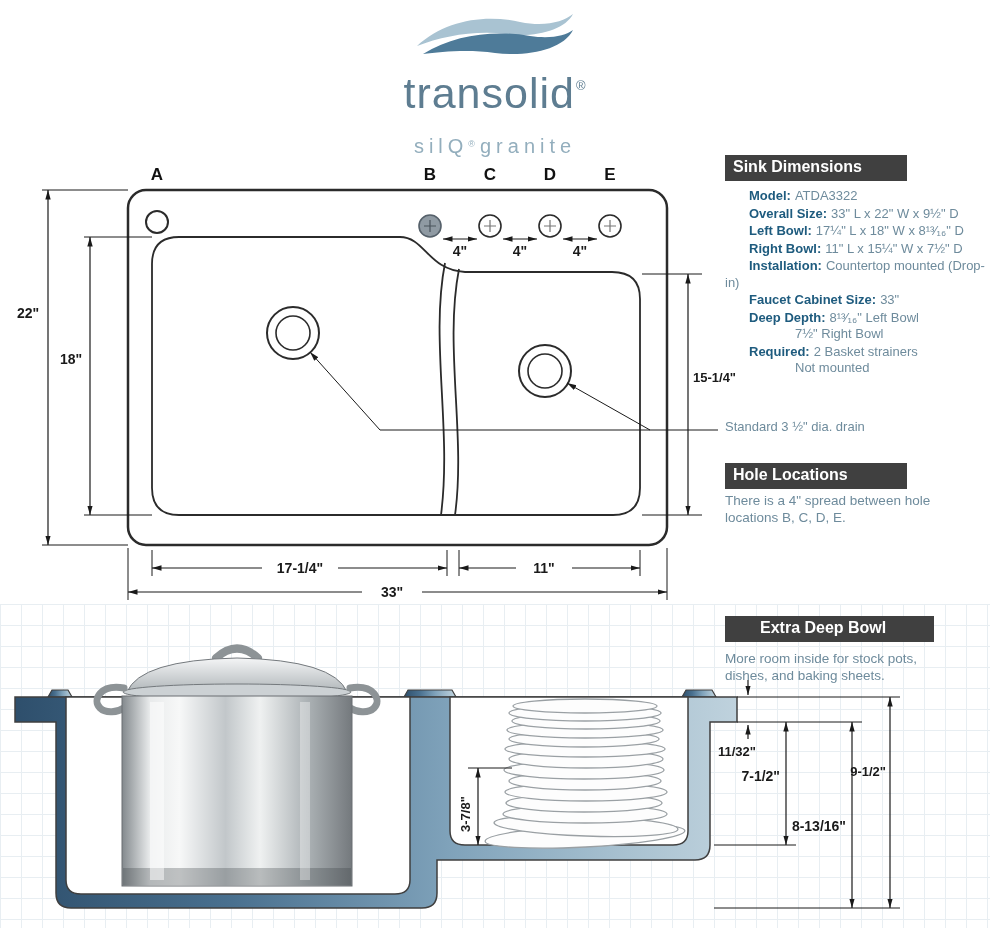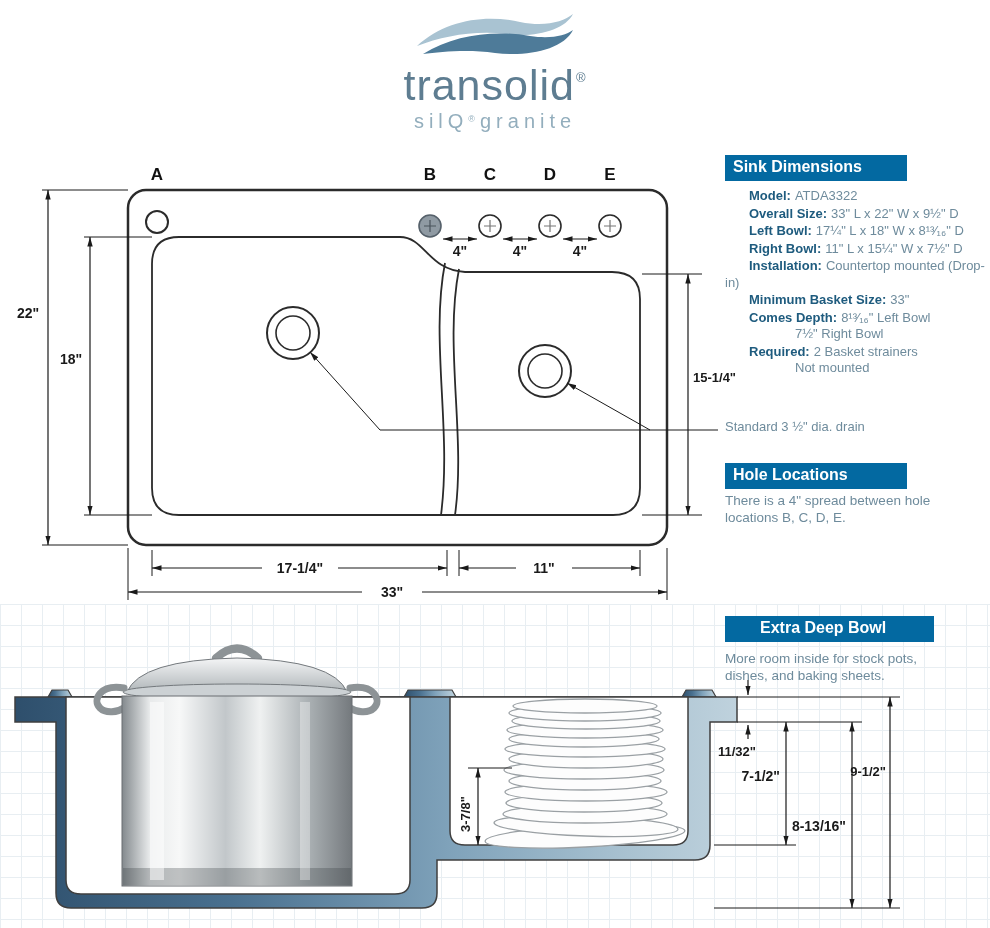--- a/index.html
+++ b/index.html
@@ -16,7 +16,7 @@
   
   .logo{position:absolute;left:345px;top:12px;width:300px;text-align:center;}
   .logo svg{display:block;margin:0 auto;}
-  .brand{font-size:43px;color:#5e7d91;letter-spacing:1px;line-height:1;margin-top:0;}
+  .brand{font-size:43px;color:#5e7d91;letter-spacing:1px;line-height:1;margin-top:8px;}
   .brand sup{font-size:13px;vertical-align:18px;margin-left:1px;}
   .tagline{font-size:20px;color:#93aebd;letter-spacing:5px;margin-top:3px;}
   .tagline sup{font-size:9px;vertical-align:6px;}

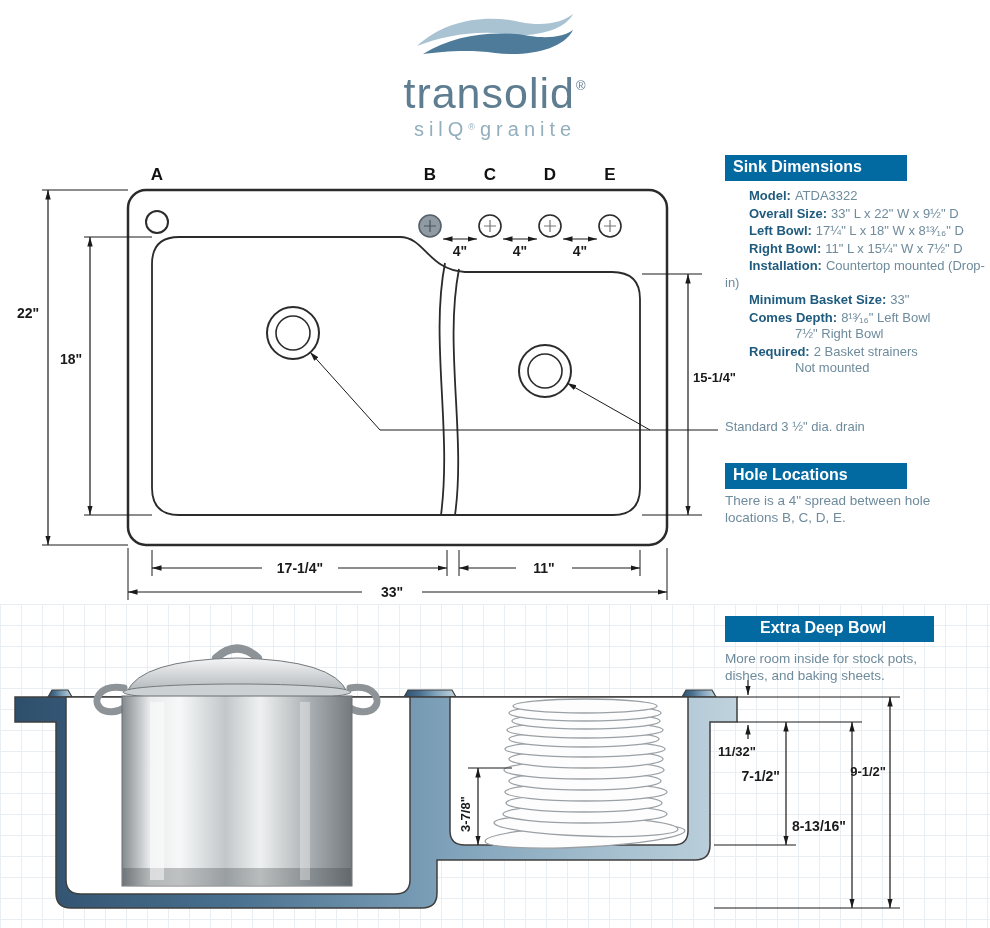--- a/index.html
+++ b/index.html
@@ -18,7 +18,7 @@
   .logo svg{display:block;margin:0 auto;}
   .brand{font-size:43px;color:#5e7d91;letter-spacing:1px;line-height:1;margin-top:8px;}
   .brand sup{font-size:13px;vertical-align:18px;margin-left:1px;}
-  .tagline{font-size:20px;color:#93aebd;letter-spacing:5px;margin-top:3px;}
+  .tagline{font-size:20px;color:#93aebd;letter-spacing:5px;margin-top:20px;}
   .tagline sup{font-size:9px;vertical-align:6px;}
 
   

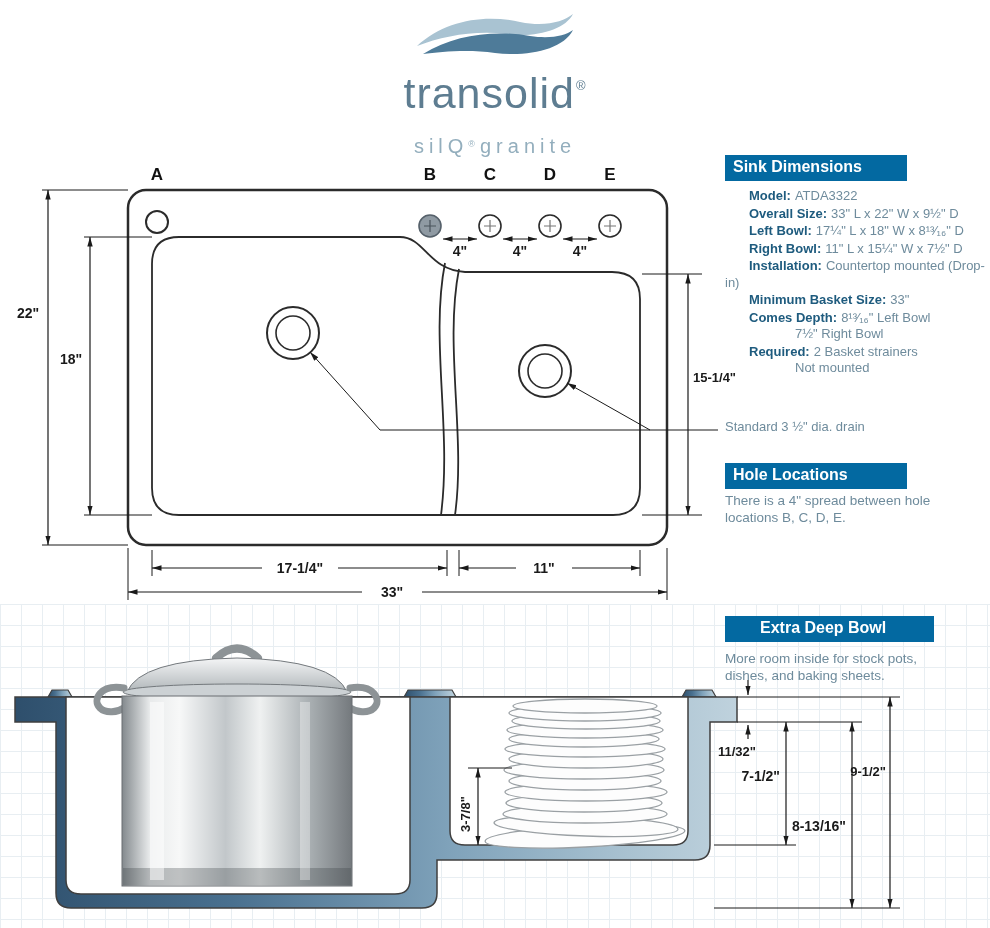--- a/index.html
+++ b/index.html
@@ -22,7 +22,7 @@
   .tagline sup{font-size:9px;vertical-align:6px;}
 
   
-  .panel-header{position:absolute;left:725px;width:174px;background:#0369a1;color:#ffffff;
+  .panel-header{position:absolute;left:725px;width:174px;background:#404040;color:#ffffff;
                 font-weight:bold;font-size:16px;padding:3px 0 5px 8px;}
   #hdr-sink{top:155px;}
   #hdr-holes{top:463px;}

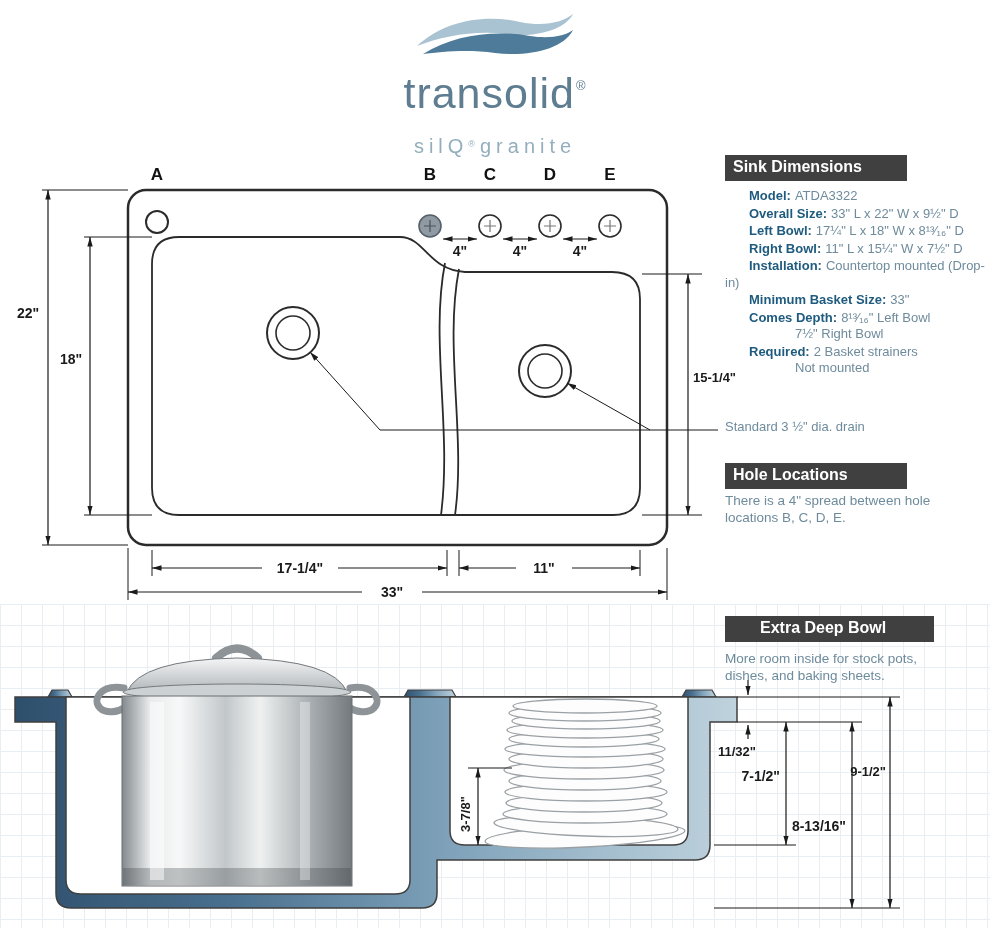--- a/index.html
+++ b/index.html
@@ -268,7 +268,7 @@
       <span class="spec-label">Installation:</span><span class="spec-value">Countertop mounted (Drop-in)</span>
     </div>
     <div class="spec-row">
-      <span class="spec-label">Minimum Basket Size:</span><span class="spec-value">33"</span>
+      <span class="spec-label">Faucet Cabinet Size:</span><span class="spec-value">33"</span>
     </div>
     <div class="spec-row">
       <span class="spec-label">Comes Depth:</span><span class="spec-value">8¹³⁄₁₆" Left Bowl</span>

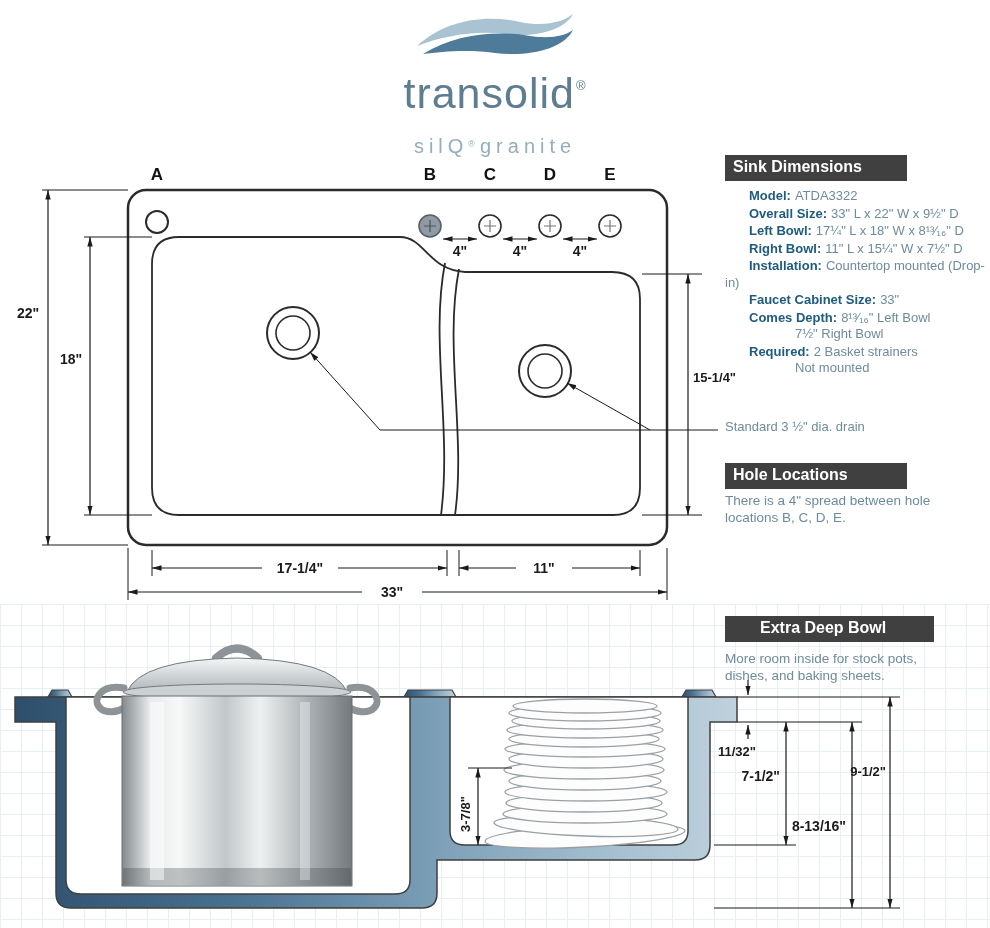--- a/index.html
+++ b/index.html
@@ -271,7 +271,7 @@
       <span class="spec-label">Faucet Cabinet Size:</span><span class="spec-value">33"</span>
     </div>
     <div class="spec-row">
-      <span class="spec-label">Comes Depth:</span><span class="spec-value">8¹³⁄₁₆" Left Bowl</span>
+      <span class="spec-label">Deep Depth:</span><span class="spec-value">8¹³⁄₁₆" Left Bowl</span>
       <div class="spec-cont">7½" Right Bowl</div>
     </div>
     <div class="spec-row">

